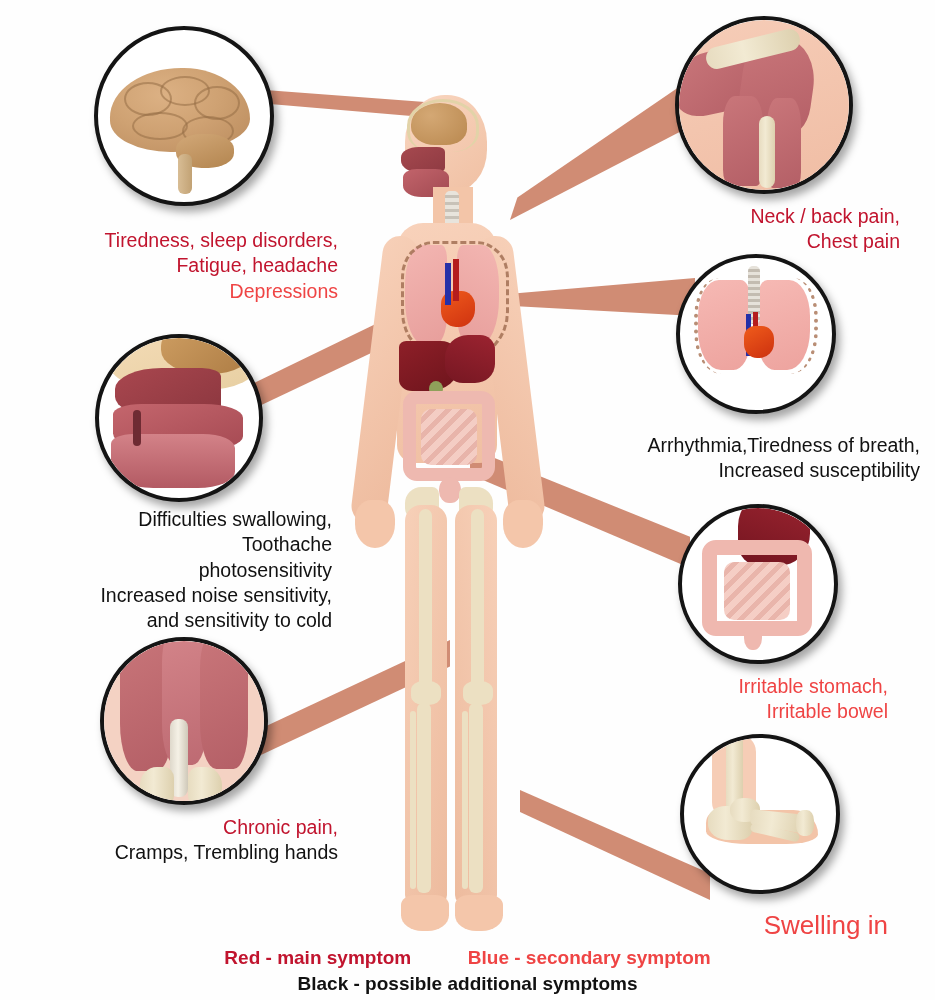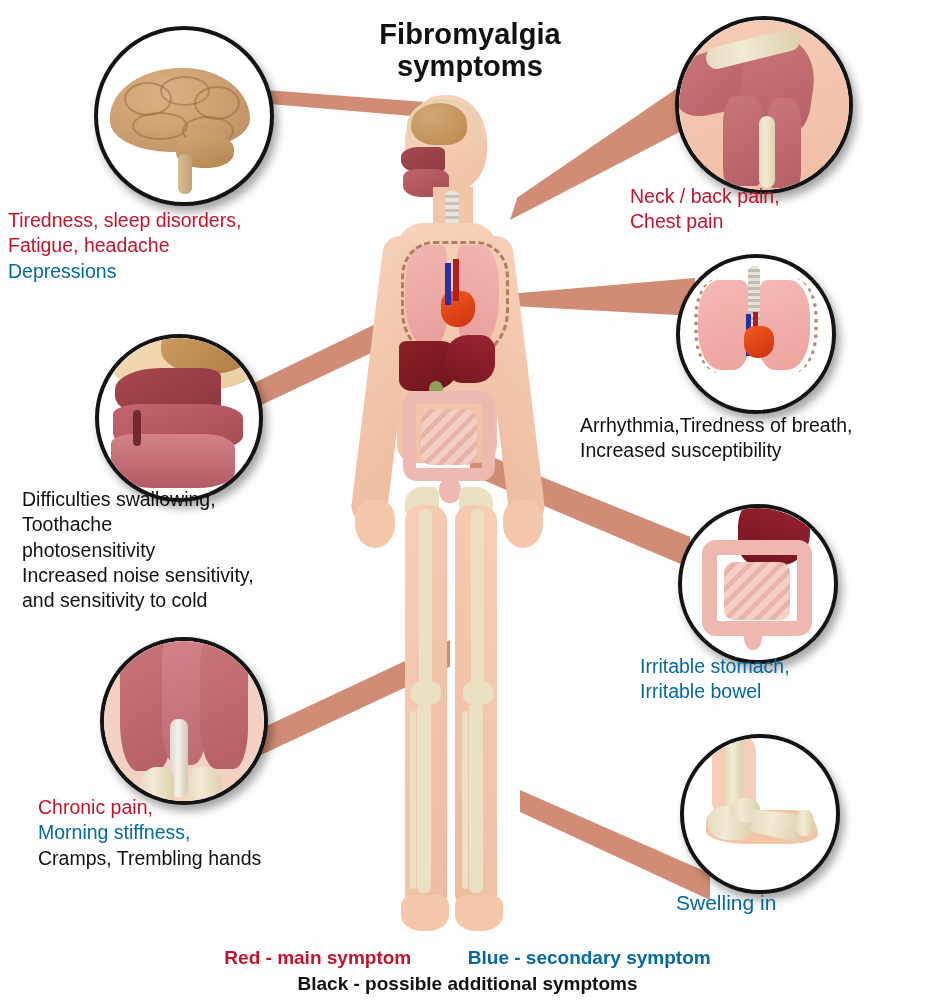--- a/index.html
+++ b/index.html
@@ -71,10 +71,6 @@
 
 <div class="stage">
 
-  <div class="title">
-    <span>Fibromyalgia</span><br>
-    <span>symptoms</span>
-  </div>
 
   <div class="wedge" style="left:255px;top:78px;width:180px;height:40px;
               clip-path:polygon(0% 28%,0% 62%,100% 100%,100% 62%);"></div>

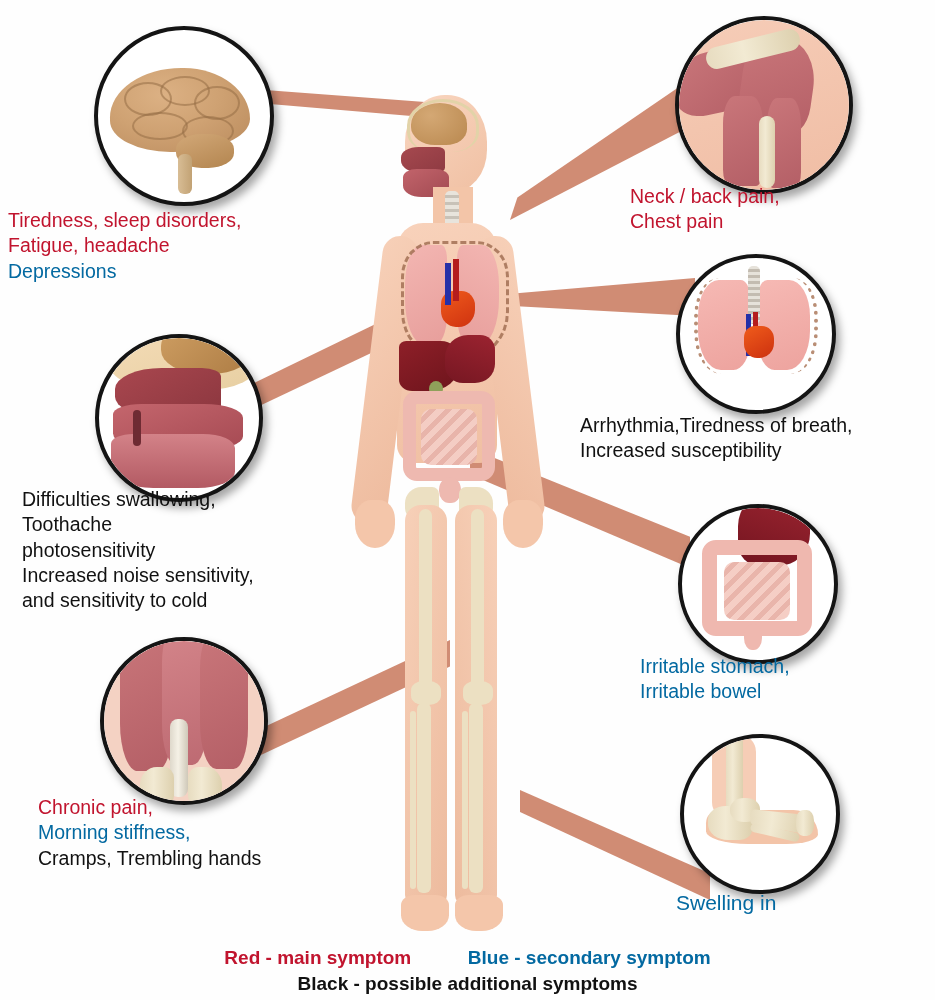--- a/index.html
+++ b/index.html
@@ -18,7 +18,7 @@
   }
 
   
-  .txt{position:absolute;text-align:left;line-height:1.30;}
+  .txt{position:absolute;text-align:right;line-height:1.30;margin-top:20px;}
   .ln{display:block;white-space:nowrap;}
   .red{color:#c1142e;}
   .blue{color:#0369a1;}

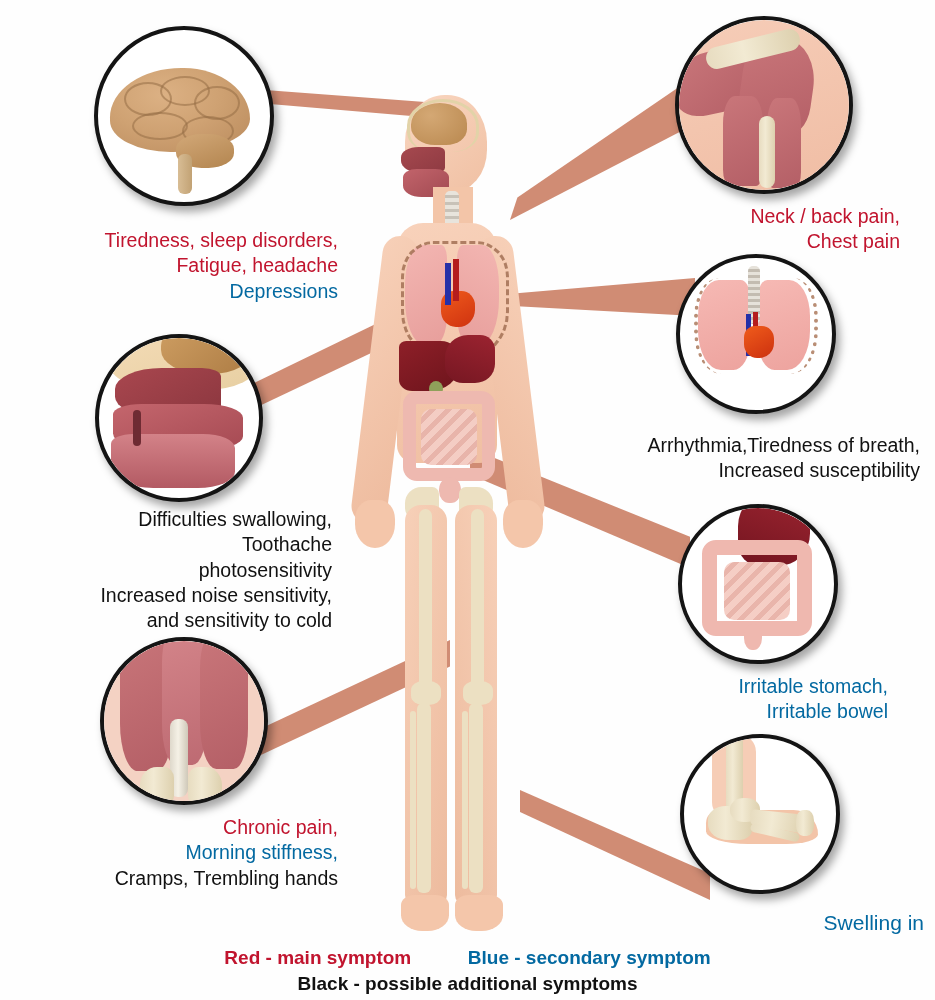--- a/index.html
+++ b/index.html
@@ -21,7 +21,7 @@
   .txt{position:absolute;text-align:right;line-height:1.30;margin-top:20px;}
   .ln{display:block;white-space:nowrap;}
   .red{color:#c1142e;}
-  .blue{color:#0369a1;}
+  .blue{color:#ef4444;}
   .black{color:#111;}
 
   #t-brain{left:8px;top:208px;width:330px;font-size:19.5px;}

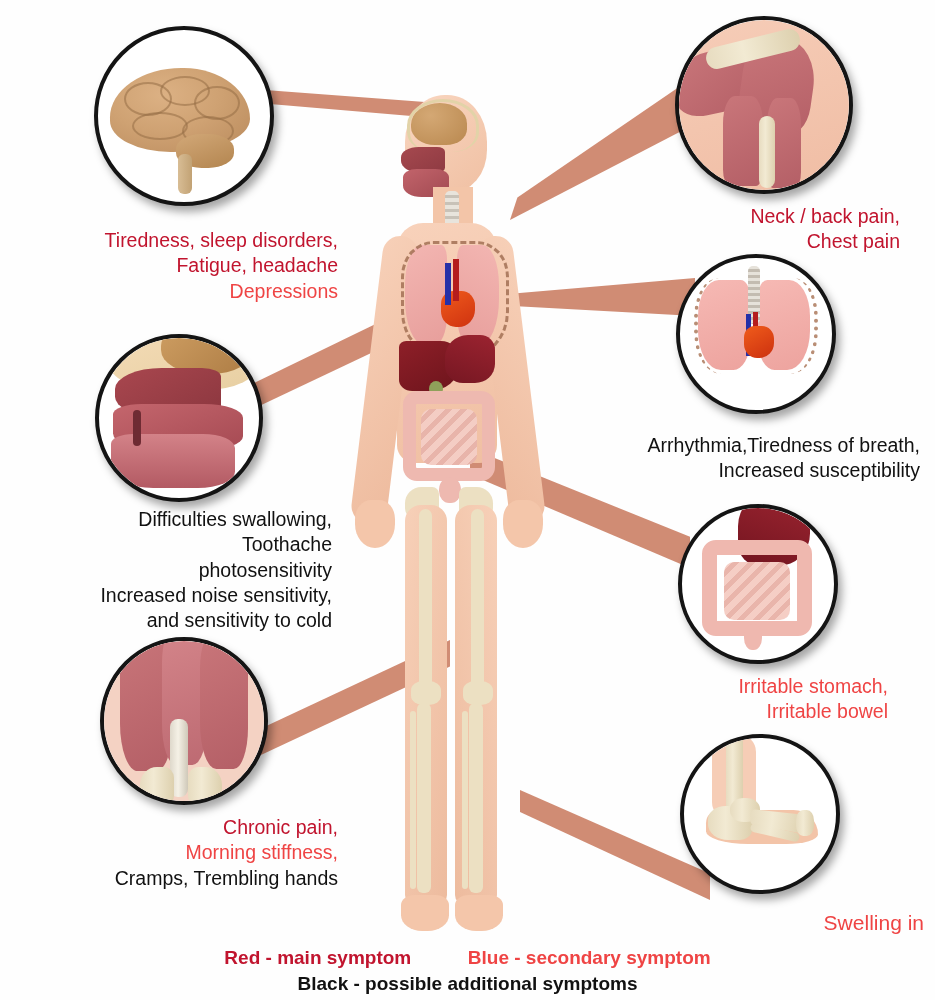--- a/index.html
+++ b/index.html
@@ -292,7 +292,6 @@
 
   <div class="txt" id="t-thigh">
     <span class="ln red">Chronic pain,</span>
-    <span class="ln blue">Morning stiffness,</span>
     <span class="ln black">Cramps, Trembling hands</span>
   </div>
 

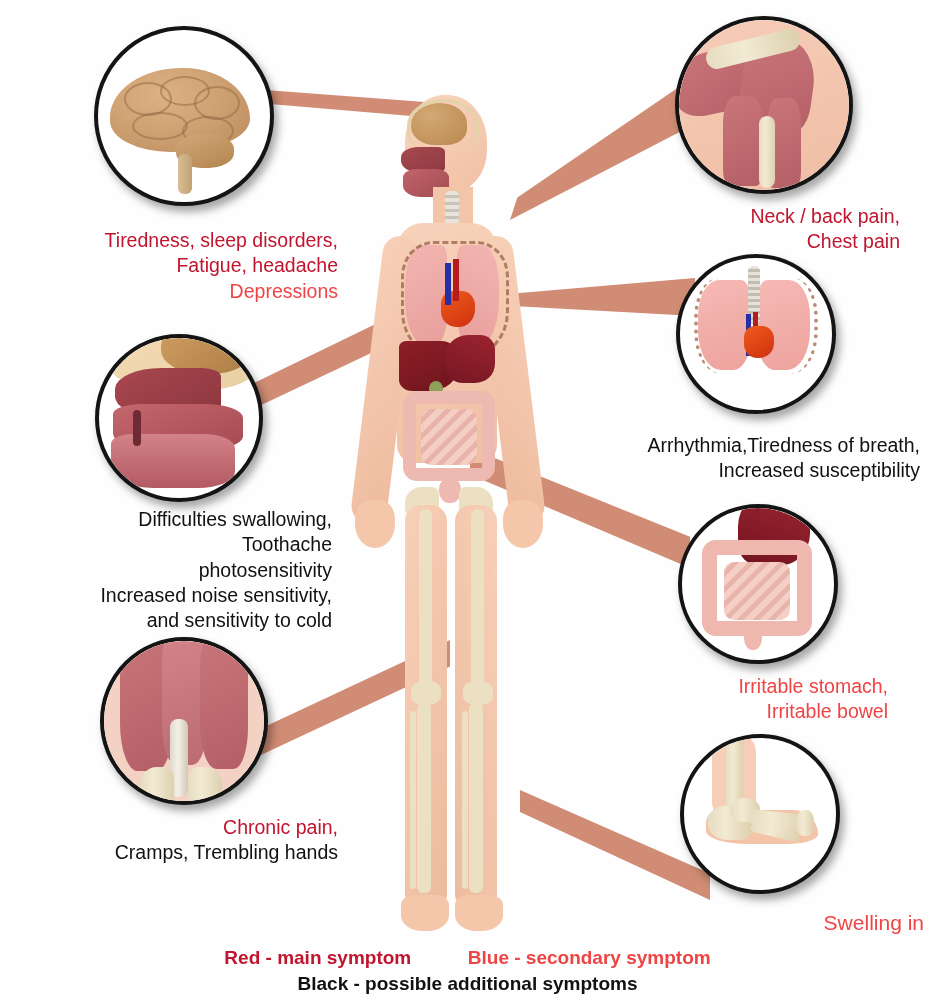--- a/index.html
+++ b/index.html
@@ -30,7 +30,7 @@
   #t-heart{left:580px;top:413px;width:340px;font-size:19.5px;}
   #t-thigh{left:38px;top:795px;width:300px;font-size:19.5px;}
   #t-gut{left:640px;top:654px;width:248px;font-size:19.5px;}
-  #t-foot{left:676px;top:889px;width:248px;font-size:21px;}
+  #t-foot{left:640px;top:889px;width:248px;font-size:26px;}
 
   
   .legend{position:absolute;left:0;top:945px;width:935px;text-align:center;

